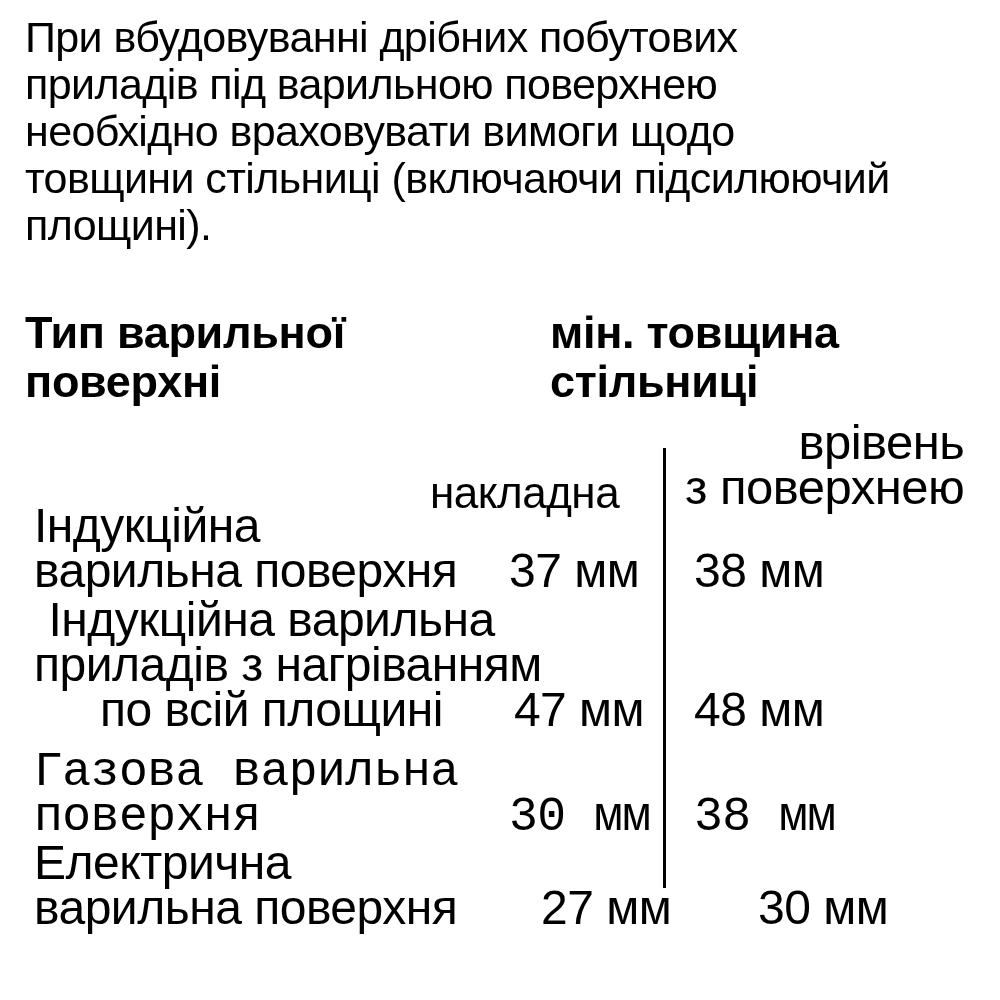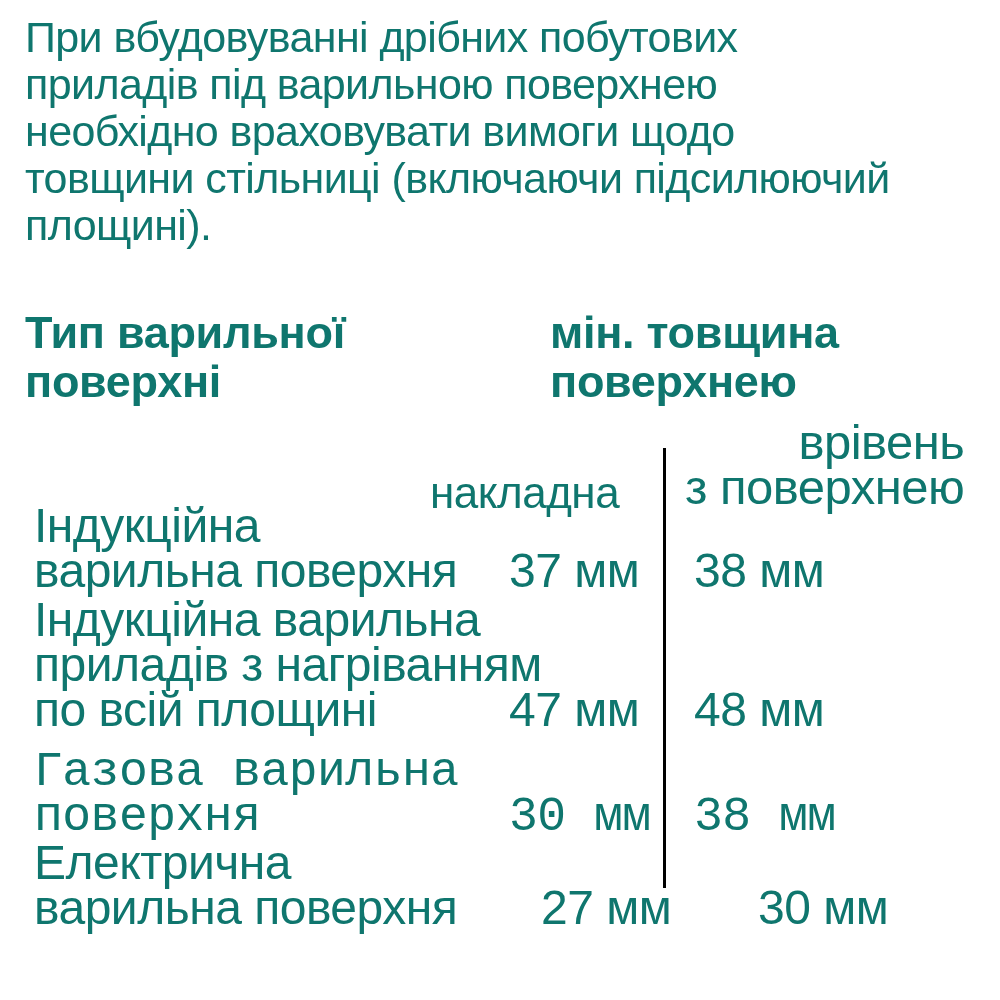--- a/index.html
+++ b/index.html
@@ -8,7 +8,7 @@
     width: 1000px;
     height: 1000px;
     background: #ffffff;
-    color: #0f766e;
+    color: #000000;
     font-family: "Liberation Sans", sans-serif;
     overflow: hidden;
   }

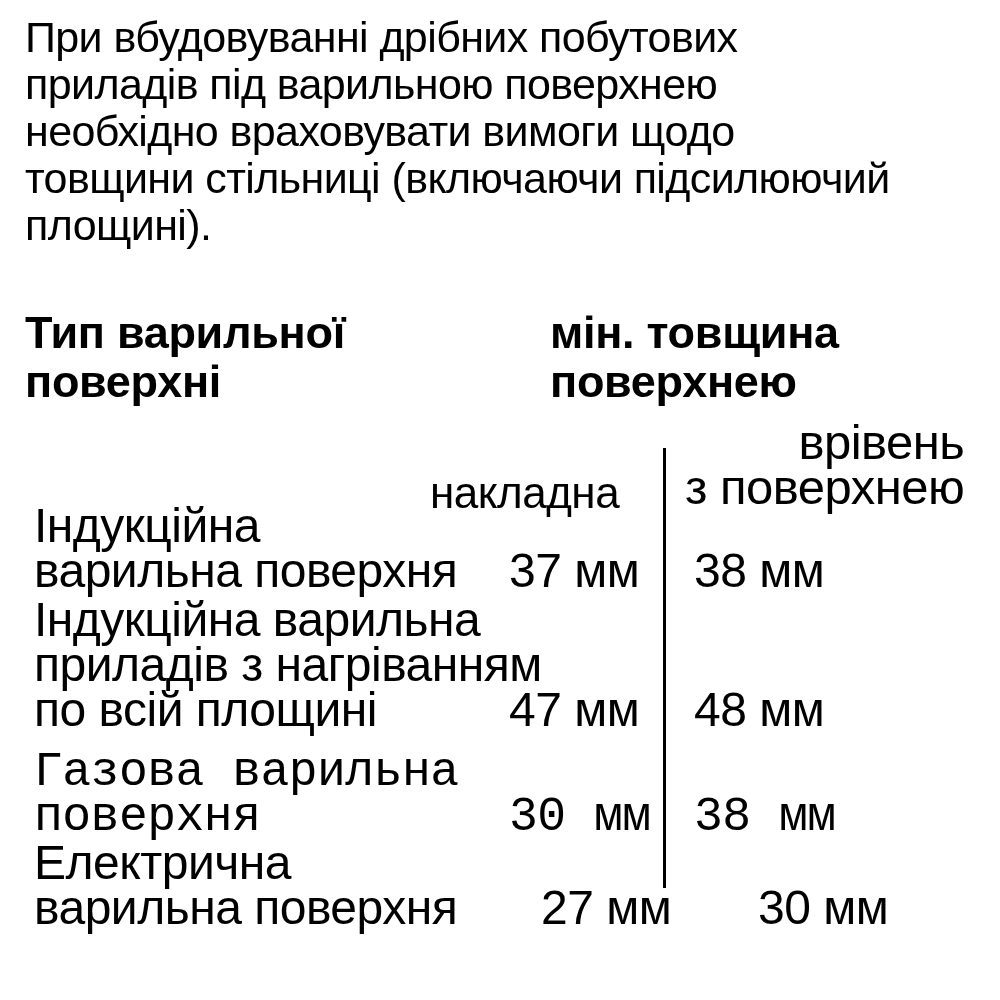--- a/index.html
+++ b/index.html
@@ -110,7 +110,7 @@
 
   <div class="th th-right">
     <div>мін. товщина</div>
-    <div>поверхнею</div>
+    <div>стільниці</div>
   </div>
 
   <div class="subheader-overlay">накладна</div>

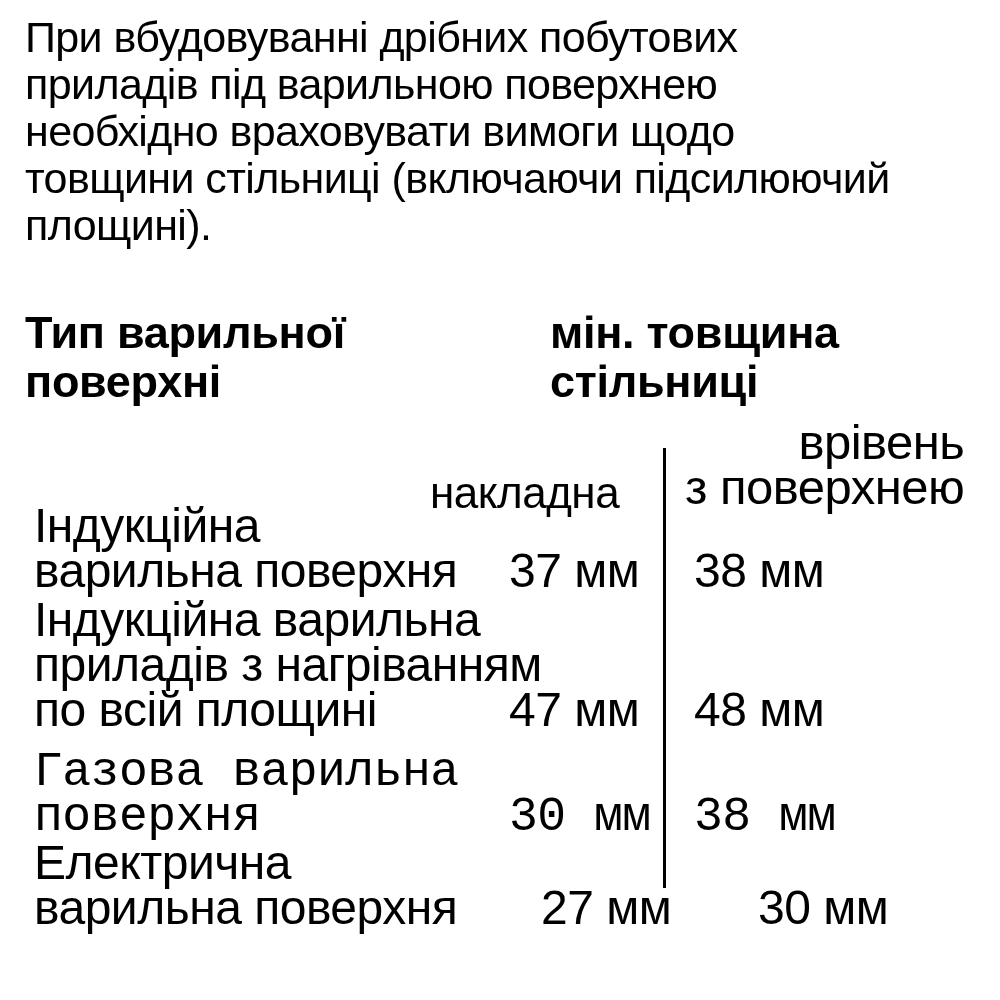--- a/index.html
+++ b/index.html
@@ -86,7 +86,7 @@
   .row .v1 { width: 140px; }
   .row .v2 { margin-left: 45px; }
   .row1 { top: 503px; }
-  .row2 { top: 597px; }
+  .row2 { top: 597px; text-align: center; }
   .row3 { top: 750px; font-family: Liberation Mono, monospace; }
   .row4 { top: 840px; gap: 32px; }
 </style>

